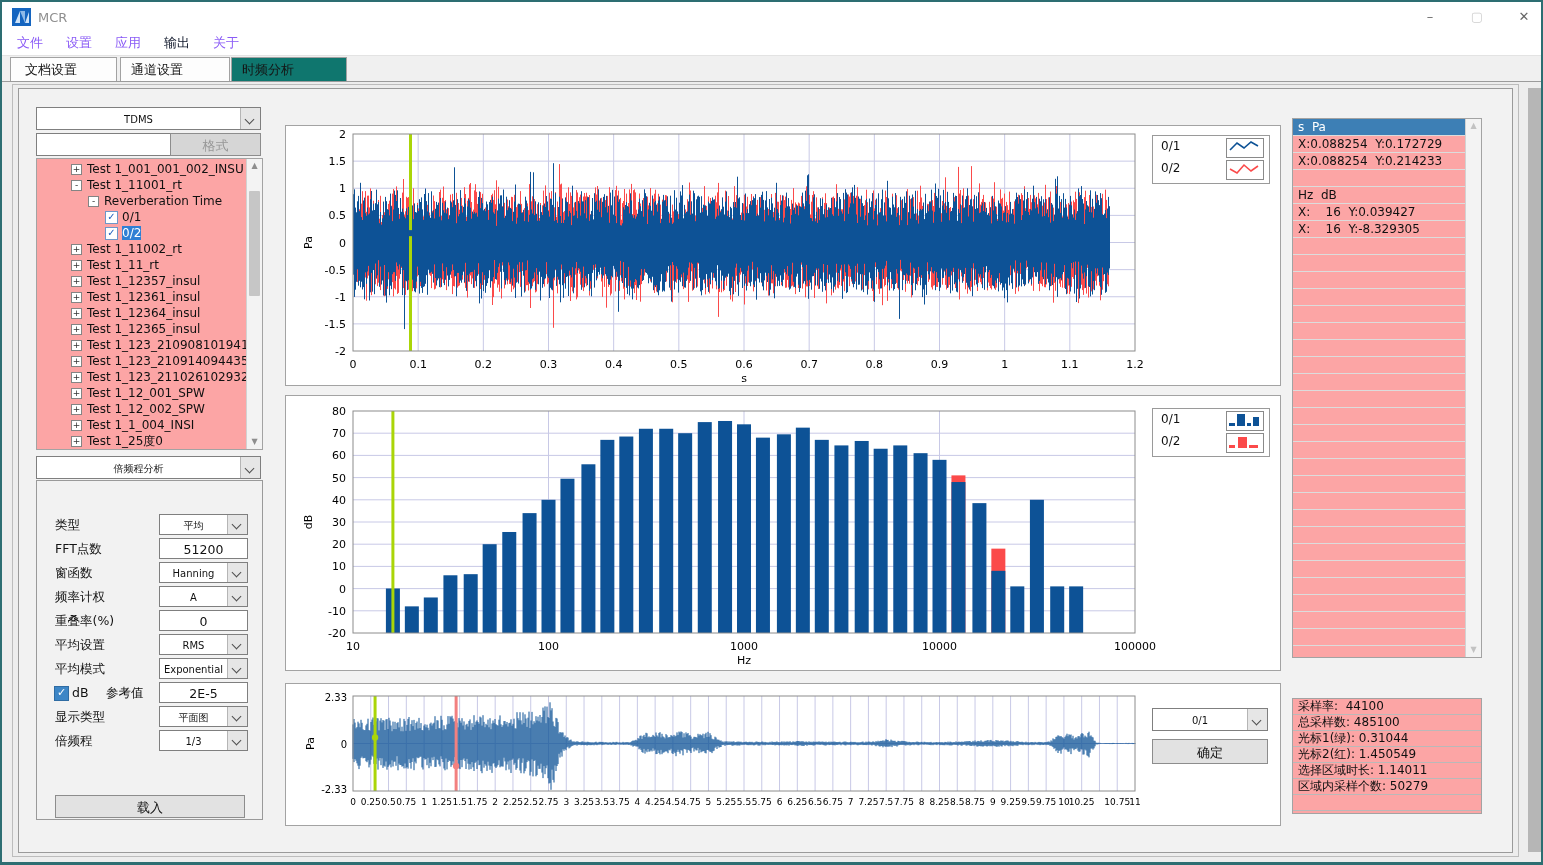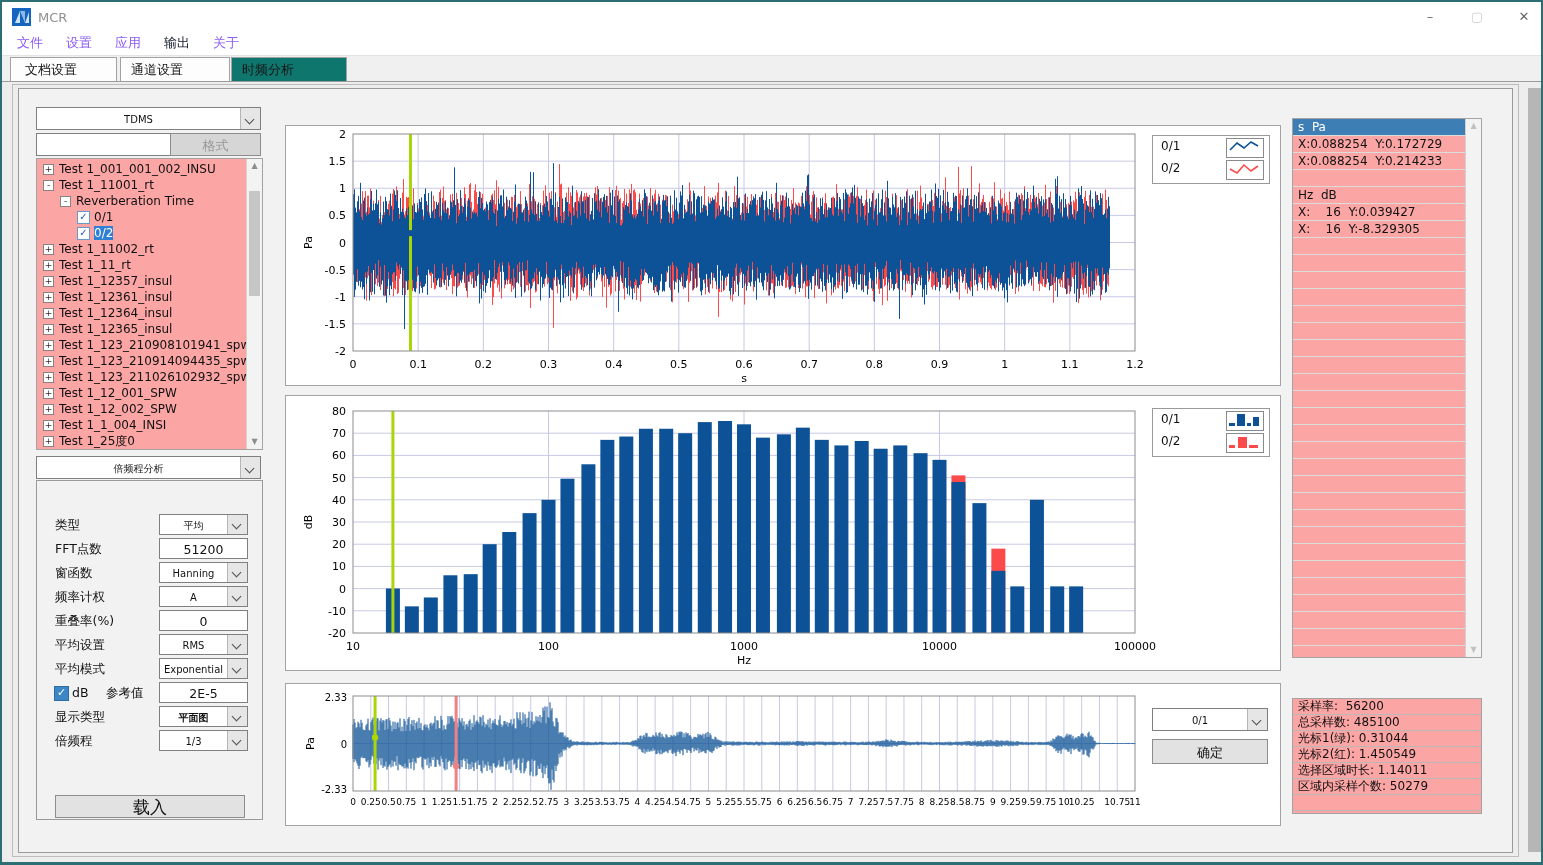--- a/index.html
+++ b/index.html
@@ -30,7 +30,7 @@
   .btn.disabled{background:#d6d6d6;color:#979797;}
   #tree-box{left:36px;top:158px;width:225px;height:290px;}
   #tree-items{position:absolute;left:0;top:2px;right:16px;bottom:0;overflow:hidden;}
-  .tree-row{position:relative;height:16px;line-height:16px;font-size:12px;white-space:nowrap;}
+  .tree-row{position:relative;height:16px;line-height:16px;font-size:12px;white-space:nowrap;margin-left:28px;}
   .expander{display:inline-block;width:9px;height:9px;border:1px solid #848484;background:#fff;font-size:9px;line-height:8px;text-align:center;vertical-align:middle;margin-right:5px;color:#333;}
   .tree-cb{display:inline-block;width:11px;height:11px;border:1px solid #6d96c9;background:#fff;color:#1e5fbe;font-size:10px;line-height:10px;text-align:center;vertical-align:middle;margin-right:4px;}
   .tree-label.selected{background:#2f7fd4;color:#fff;}

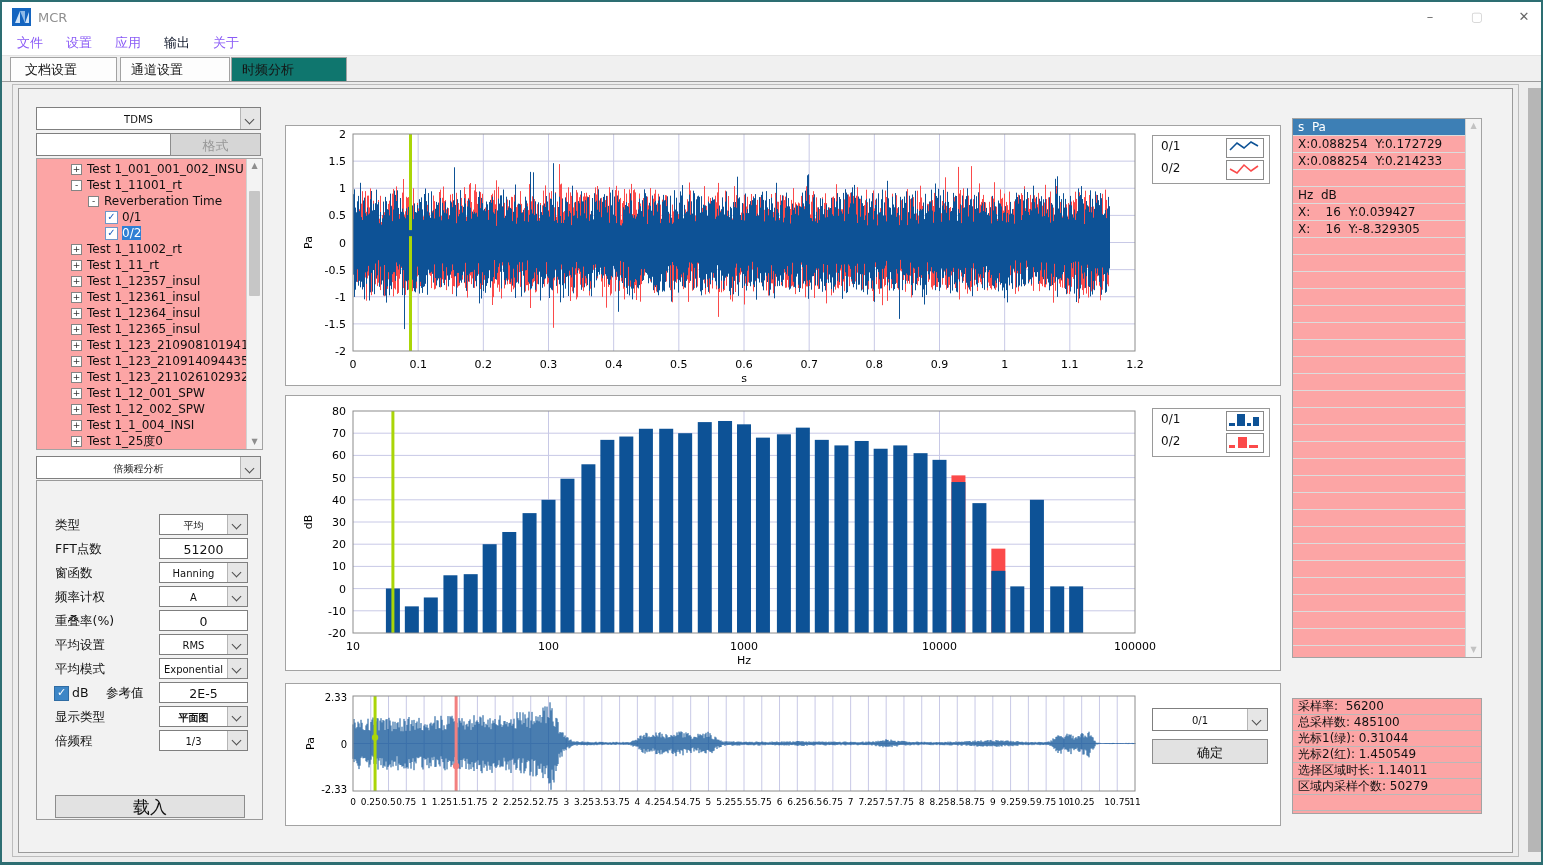--- a/index.html
+++ b/index.html
@@ -509,7 +509,7 @@
 <div class="abs btn" style="left:1152px;top:739px;width:116px;height:25px;line-height:25px">确定</div>
 
 <div class="abs panelbox" id="info-panel">
-    <div class="info-row">采样率:  56200</div>
+    <div class="info-row">采样率:  44100</div>
     <div class="info-row">总采样数: 485100</div>
     <div class="info-row">光标1(绿): 0.31044</div>
     <div class="info-row">光标2(红): 1.450549</div>

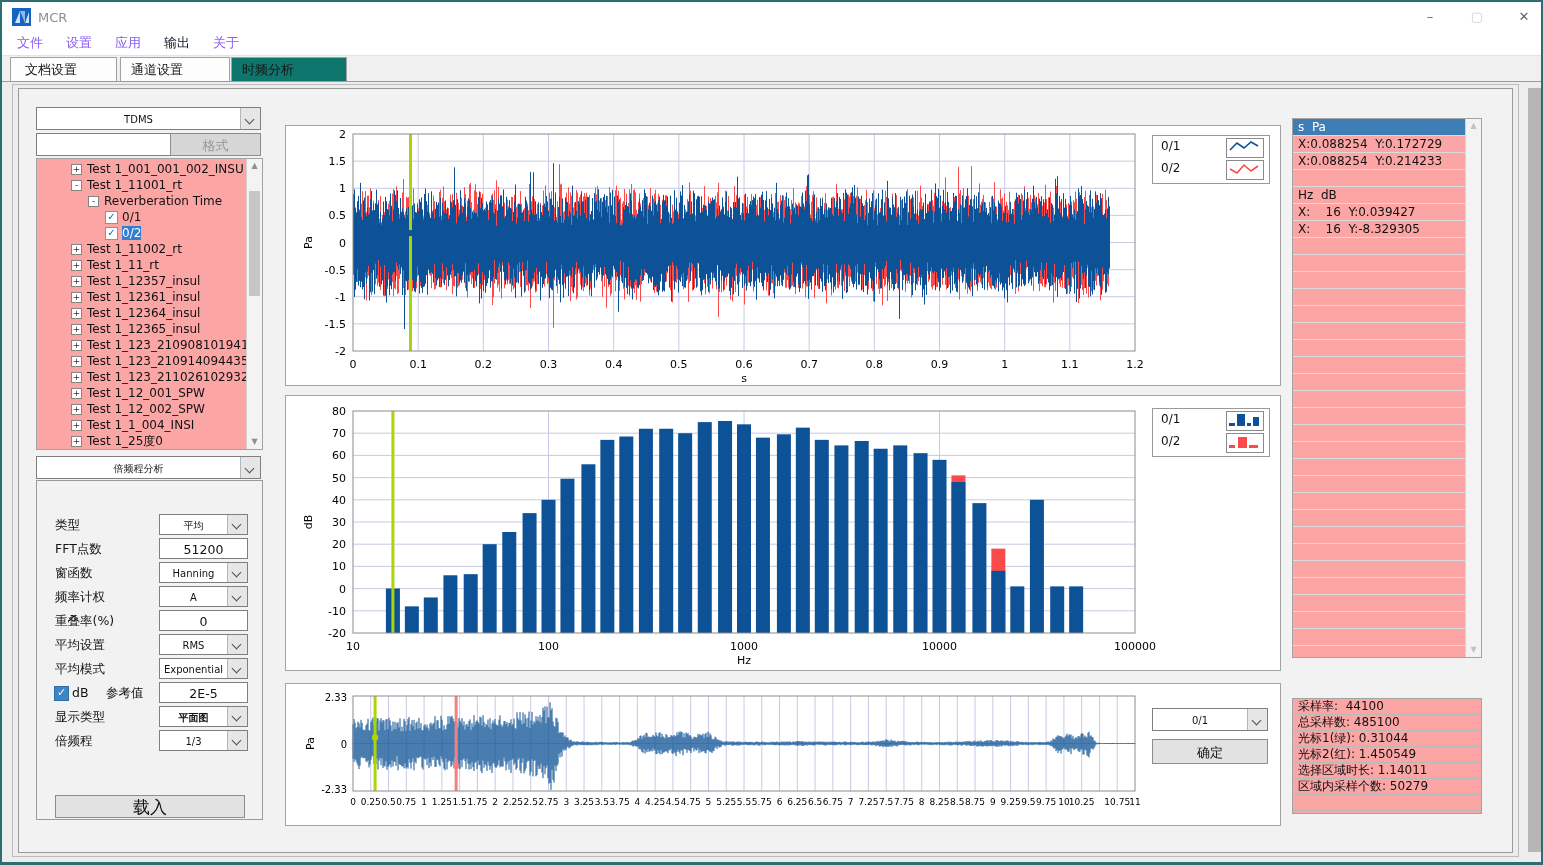--- a/index.html
+++ b/index.html
@@ -185,7 +185,7 @@
     </div>
     <div style="position: absolute; left: 0px; top: 225px; width: 225px; height: 21px;">
       <span class="fld-label">显示类型</span>
-      <div class="combo" style="position: absolute; left: 122px; top: 0px; width: 89px; height: 21px; font-weight: bold;">
+      <div class="combo" style="position: absolute; left: 122px; top: 0px; width: 89px; height: 21px;">
         <span class="cval">平面图</span>
         <span class="carrow">
           <i class="chev"></i>

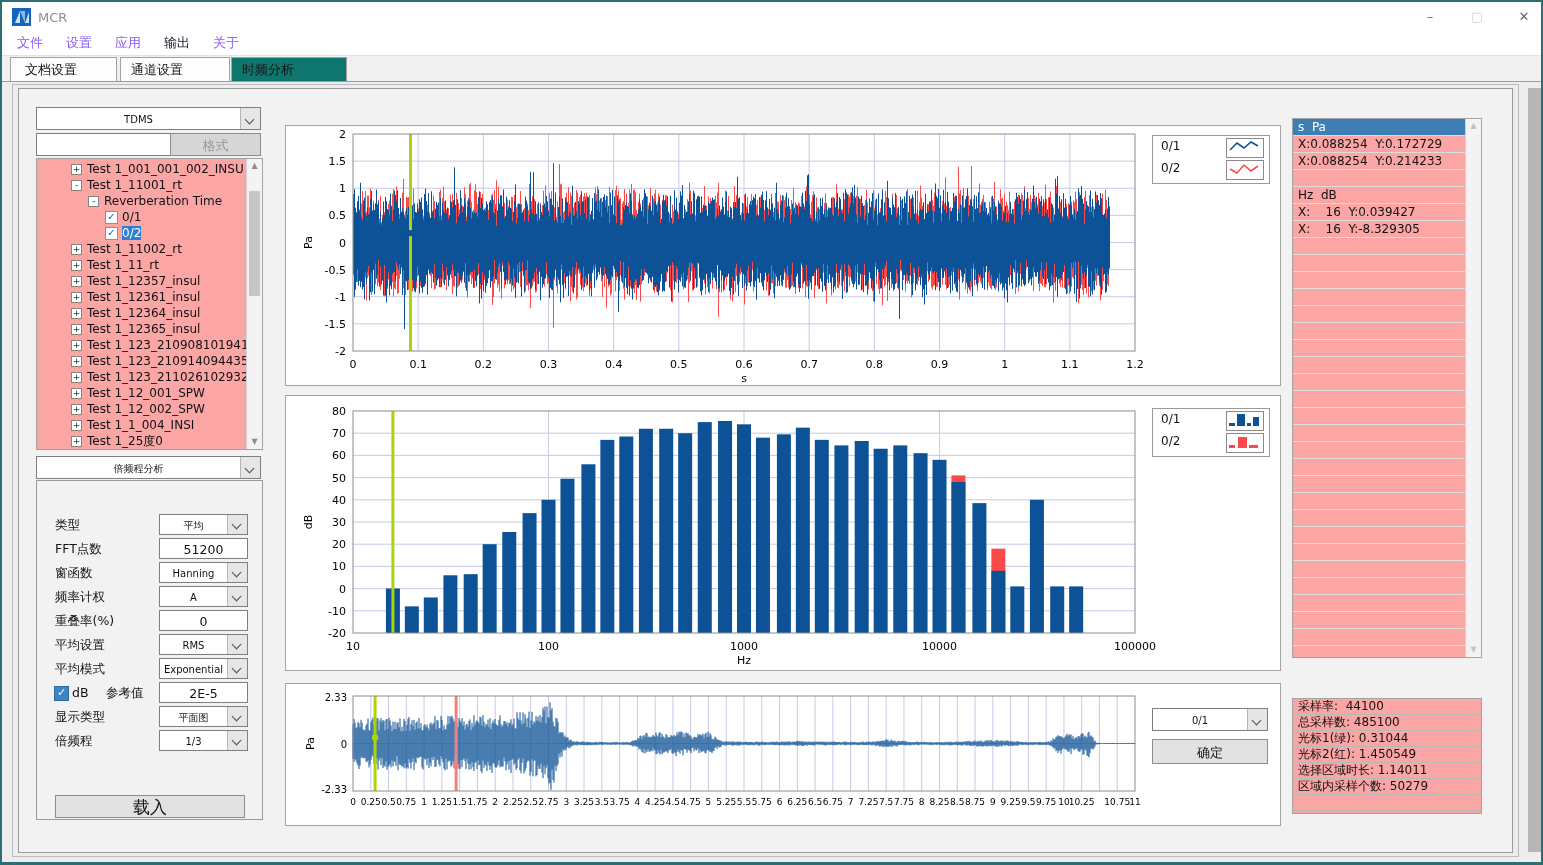--- a/index.html
+++ b/index.html
@@ -202,7 +202,7 @@
       </div>
     </div>
   </div>
-<div class="abs btn" style="left:55px;top:795px;width:190px;height:23px;line-height:23px;font-size:17px">载入</div>
+<div class="abs btn" style="left:55px;top:795px;width:190px;height:23px;line-height:23px;font-size:13px">载入</div>
 
 <div class="abs chart-panel" style="left:285px;top:125px;width:994px;height:259px" id="chart1"><svg width="992" height="257">
       <line x1="67" y1="35.125" x2="849" y2="35.125" stroke="#c8c9e6"></line>

